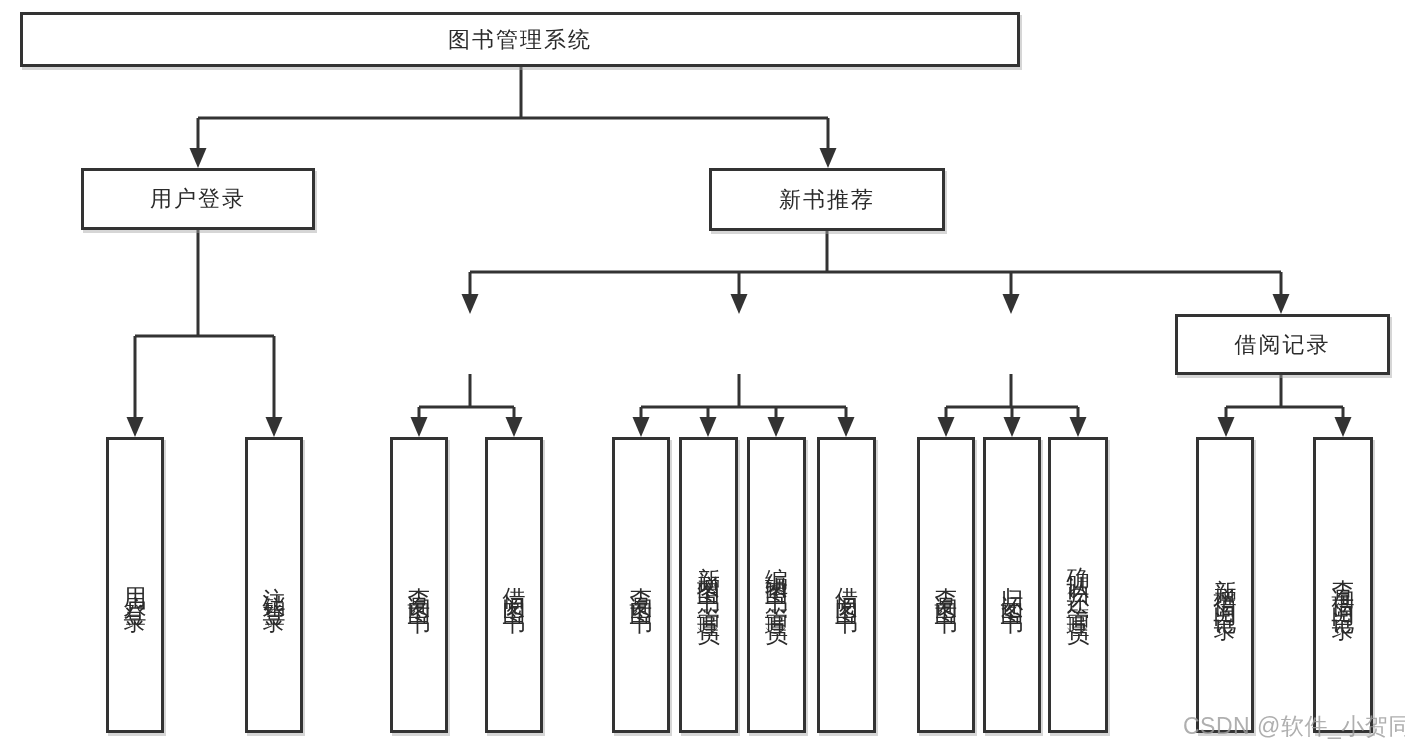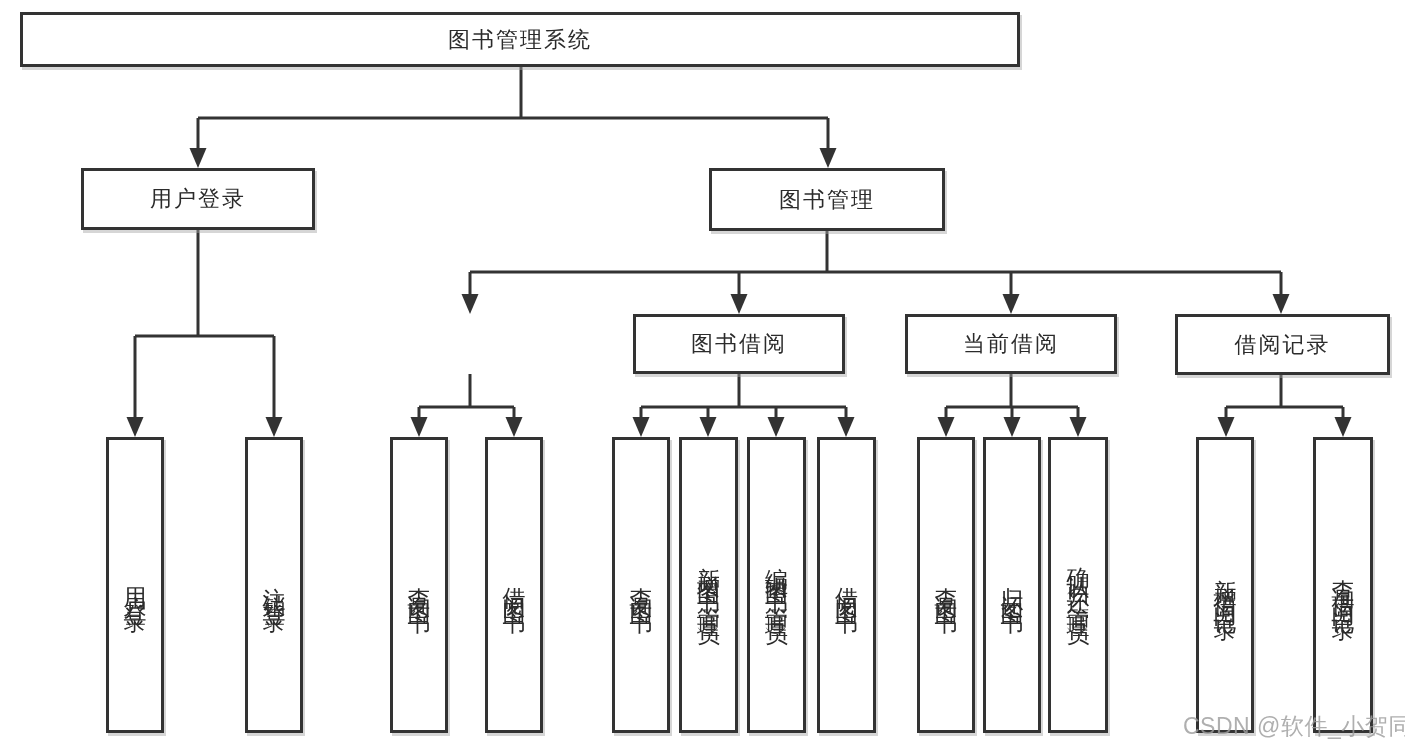--- a/index.html
+++ b/index.html
@@ -104,7 +104,7 @@
     <span class="hlabel">用户登录</span>
   </div>
   <div class="box" style="left:709px;top:168px;width:236px;height:63px;">
-    <span class="hlabel">图书管理</span>
+    <span class="hlabel">新书推荐</span>
   </div>
 
   <div class="box" style="left:633px;top:314px;width:212px;height:60px;">

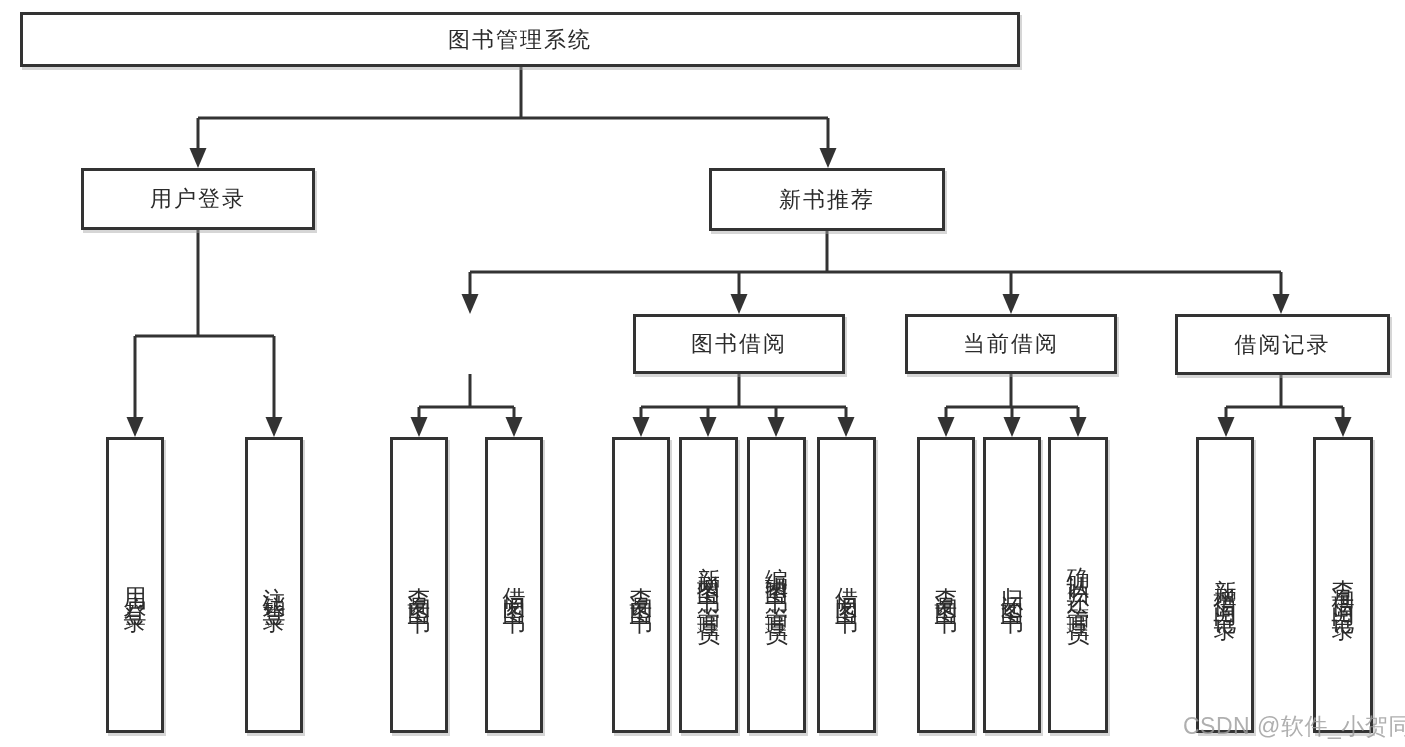--- a/index.html
+++ b/index.html
@@ -107,9 +107,6 @@
     <span class="hlabel">新书推荐</span>
   </div>
 
-  <div class="box" style="left:633px;top:314px;width:212px;height:60px;">
-    <span class="hlabel">图书借阅</span>
-  </div>
   <div class="box" style="left:905px;top:314px;width:212px;height:60px;">
     <span class="hlabel">当前借阅</span>
   </div>

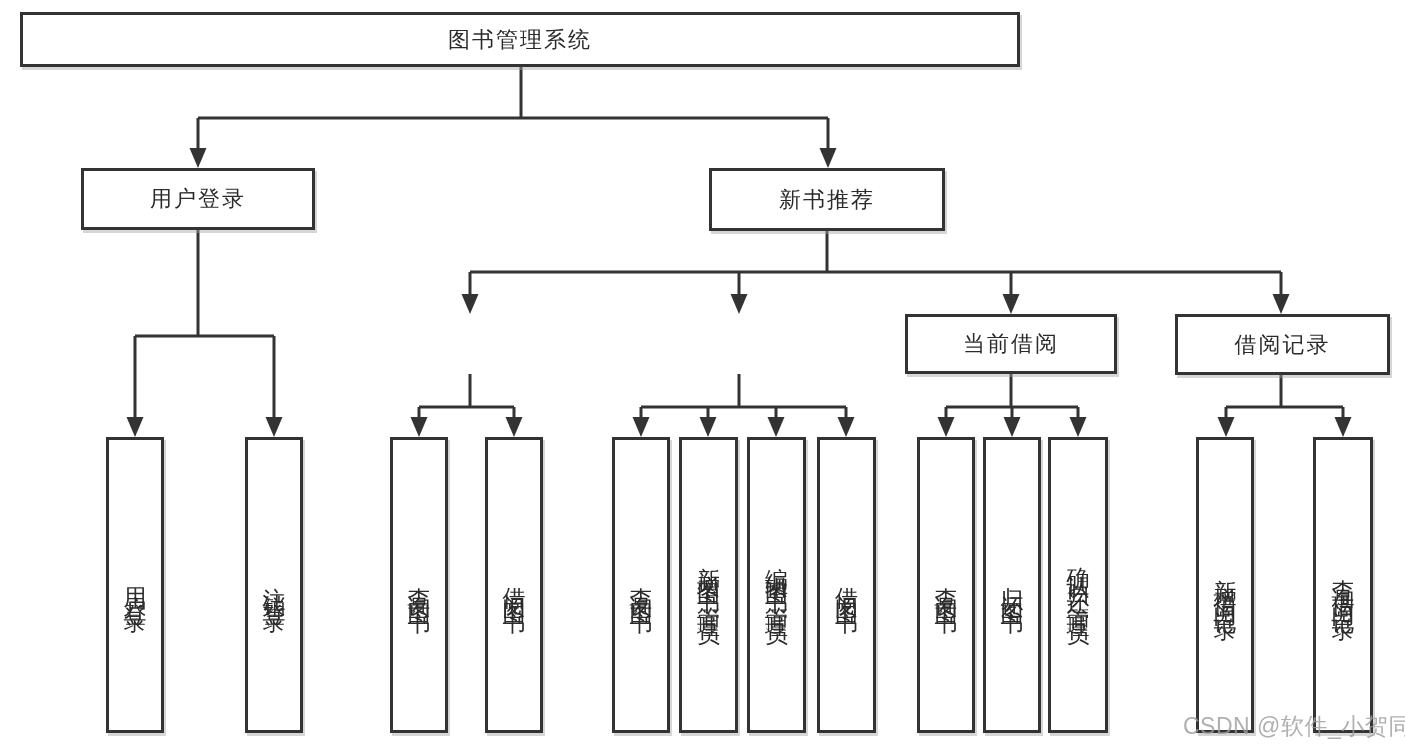--- a/index.html
+++ b/index.html
@@ -107,9 +107,6 @@
     <span class="hlabel">新书推荐</span>
   </div>
 
-  <div class="box" style="left:905px;top:314px;width:212px;height:60px;">
-    <span class="hlabel">当前借阅</span>
-  </div>
   <div class="box" style="left:1175px;top:314px;width:215px;height:61px;">
     <span class="hlabel">借阅记录</span>
   </div>

